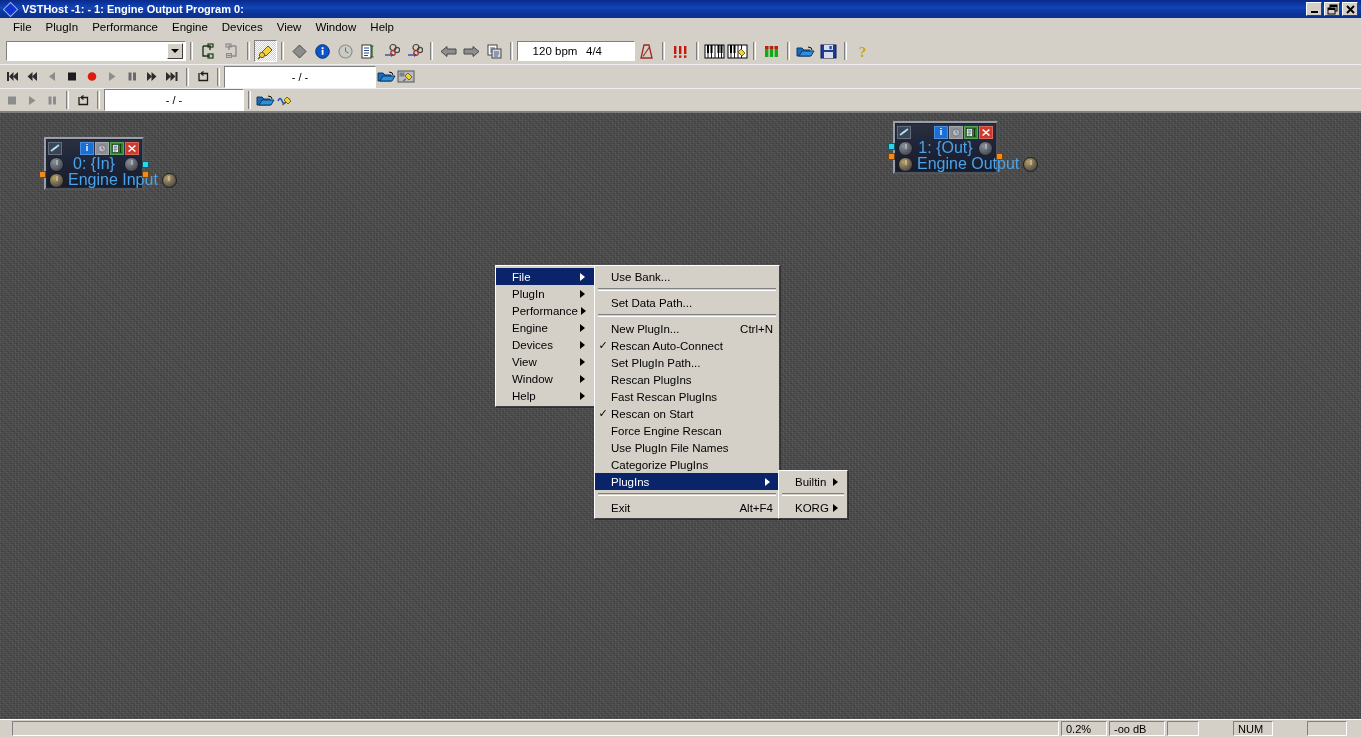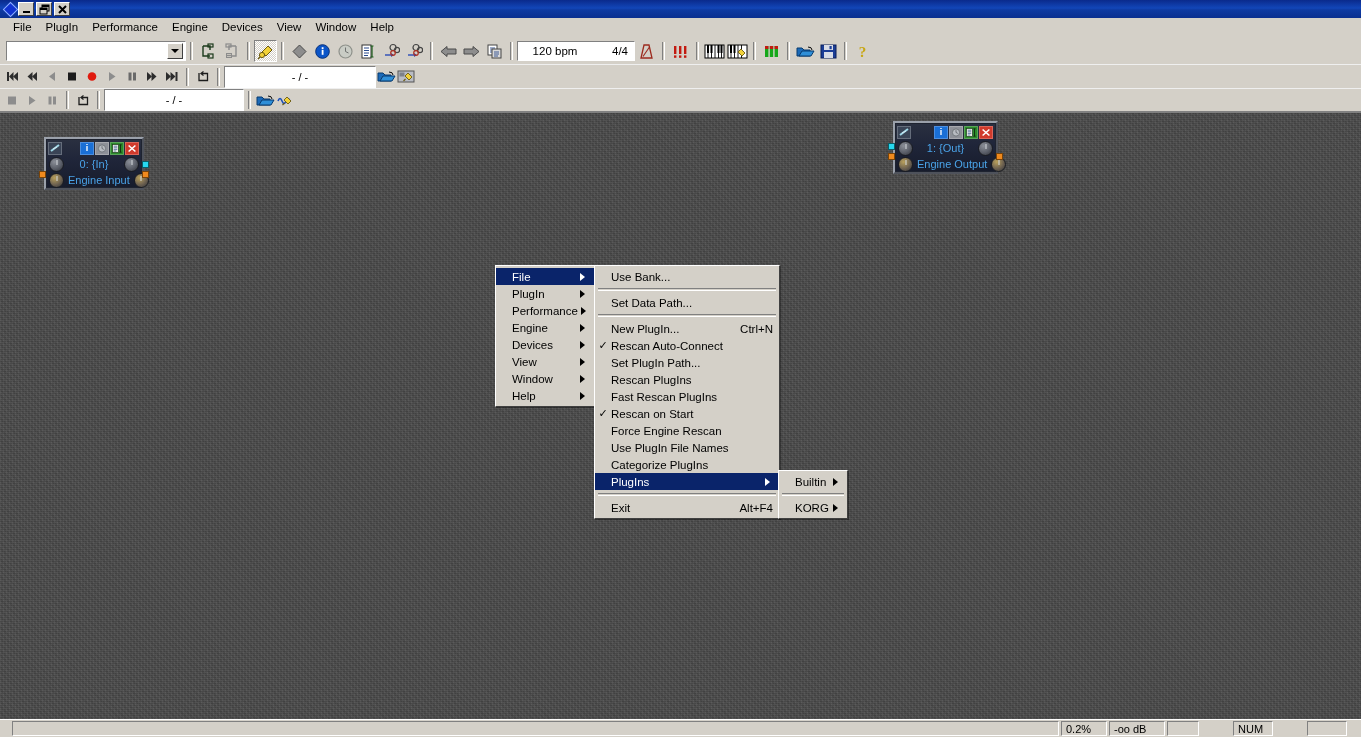--- a/index.html
+++ b/index.html
@@ -348,6 +348,7 @@
     <span class="tb-icon">
         <span class="diamond"></span>
       </span>
+    <span class="tb-title">VSTHost -1:  - 1: Engine Output Program 0:</span>
     <span class="tb-buttons">
       <span class="tb-btn">
         <svg width="12" height="11">

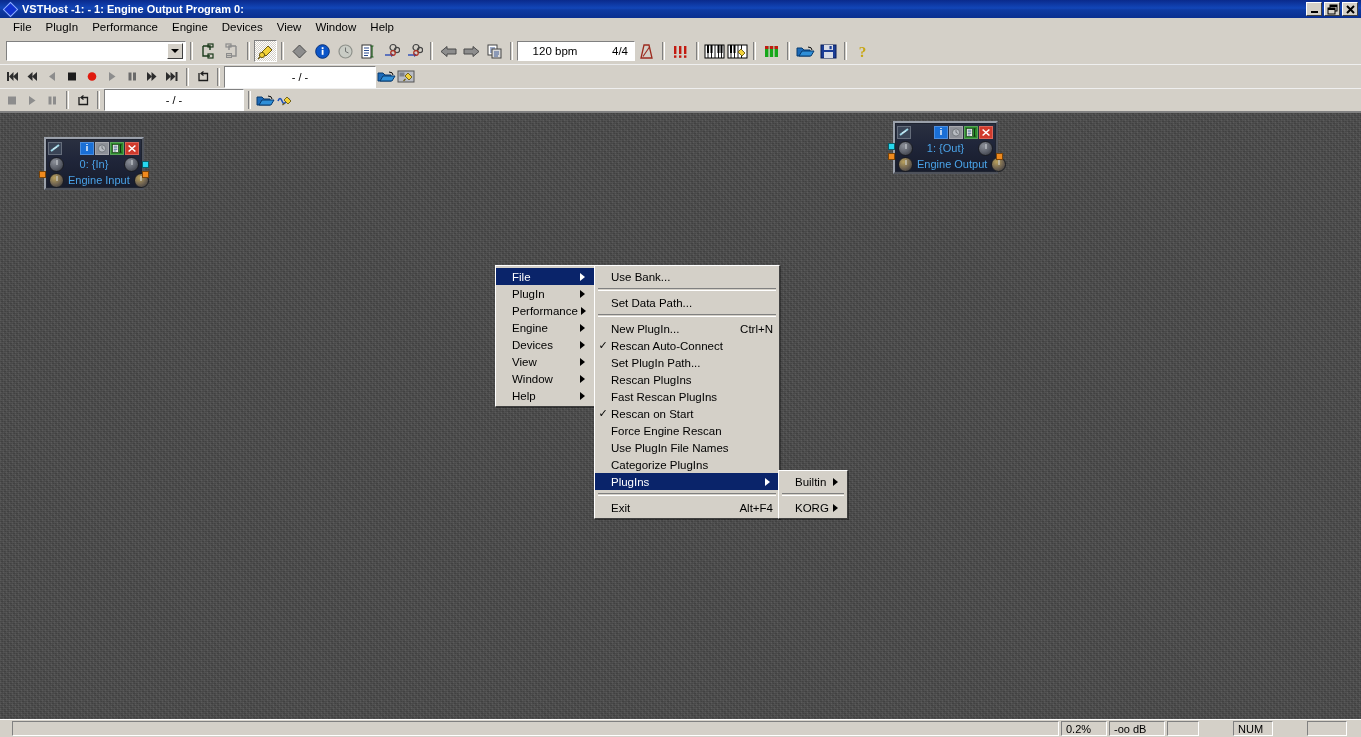--- a/index.html
+++ b/index.html
@@ -161,7 +161,7 @@
     padding: 0 6px;
   }
   .tempo-bpm { width: 62px; text-align: center; }
-  .tempo-sig { width: 42px; text-align: right; }
+  .tempo-sig { width: 42px; text-align: left; }
 
   .pos-box {
     height: 22px;

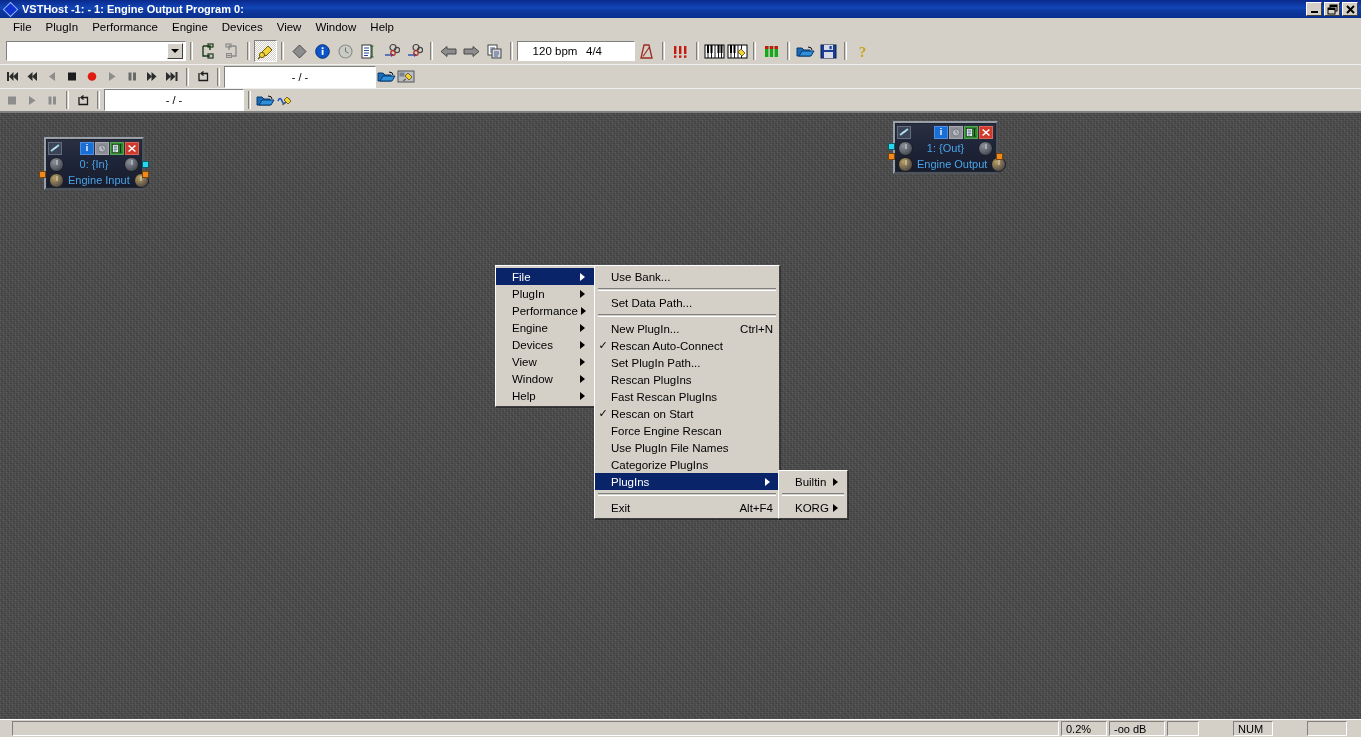--- a/index.html
+++ b/index.html
@@ -248,7 +248,7 @@
   .knob.gold { background: radial-gradient(circle at 35% 30%, #b9a05c 0%, #6d6150 55%, #2e3138 100%); }
   .plug-label {
     color: #4aa3e8;
-    font-size: 11px;
+    font-size: 16px;
     font-family: "Liberation Sans", sans-serif;
     white-space: nowrap;
     padding: 0 4px;

